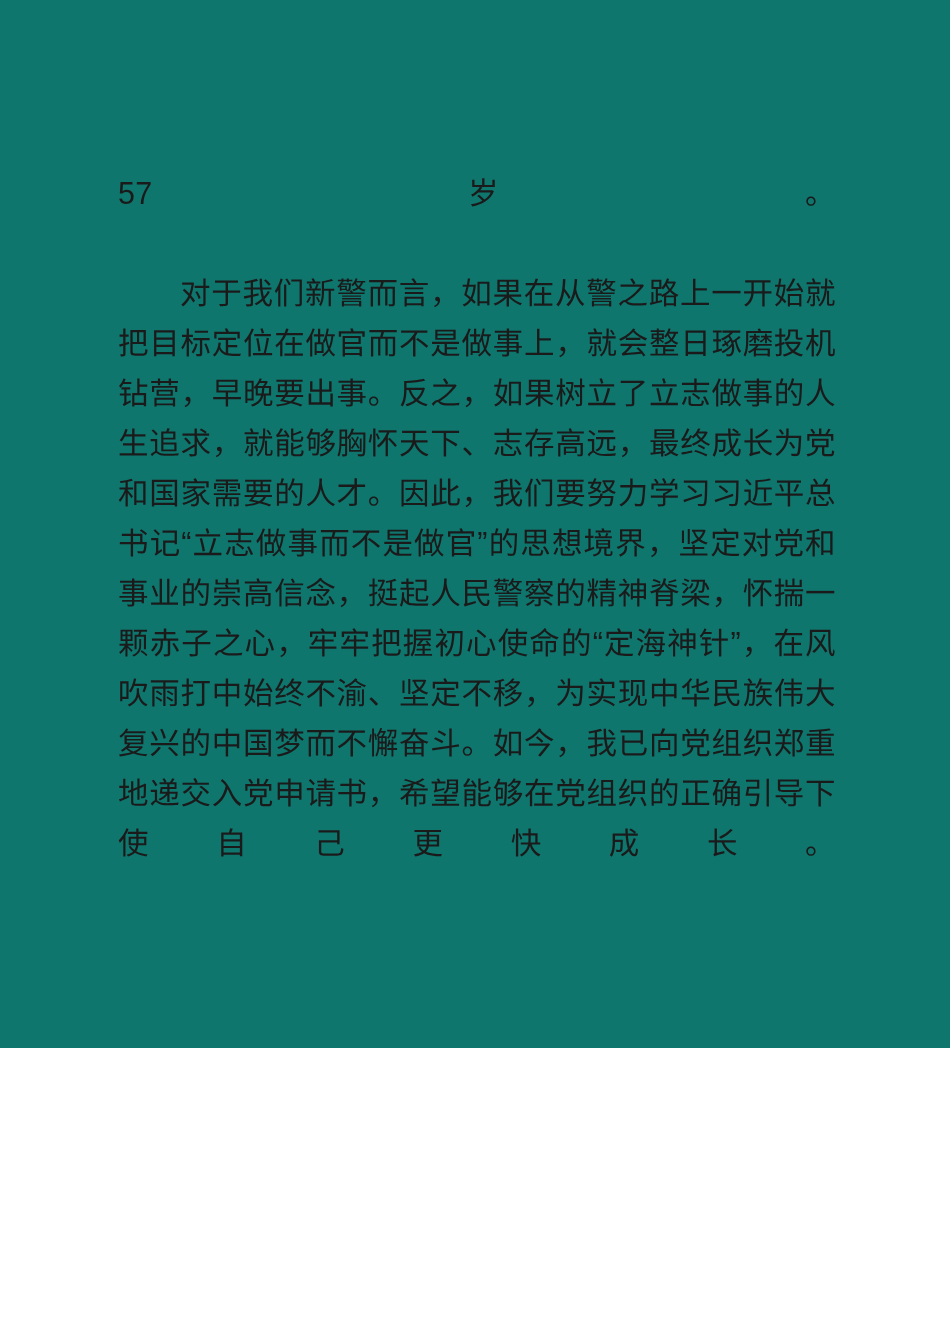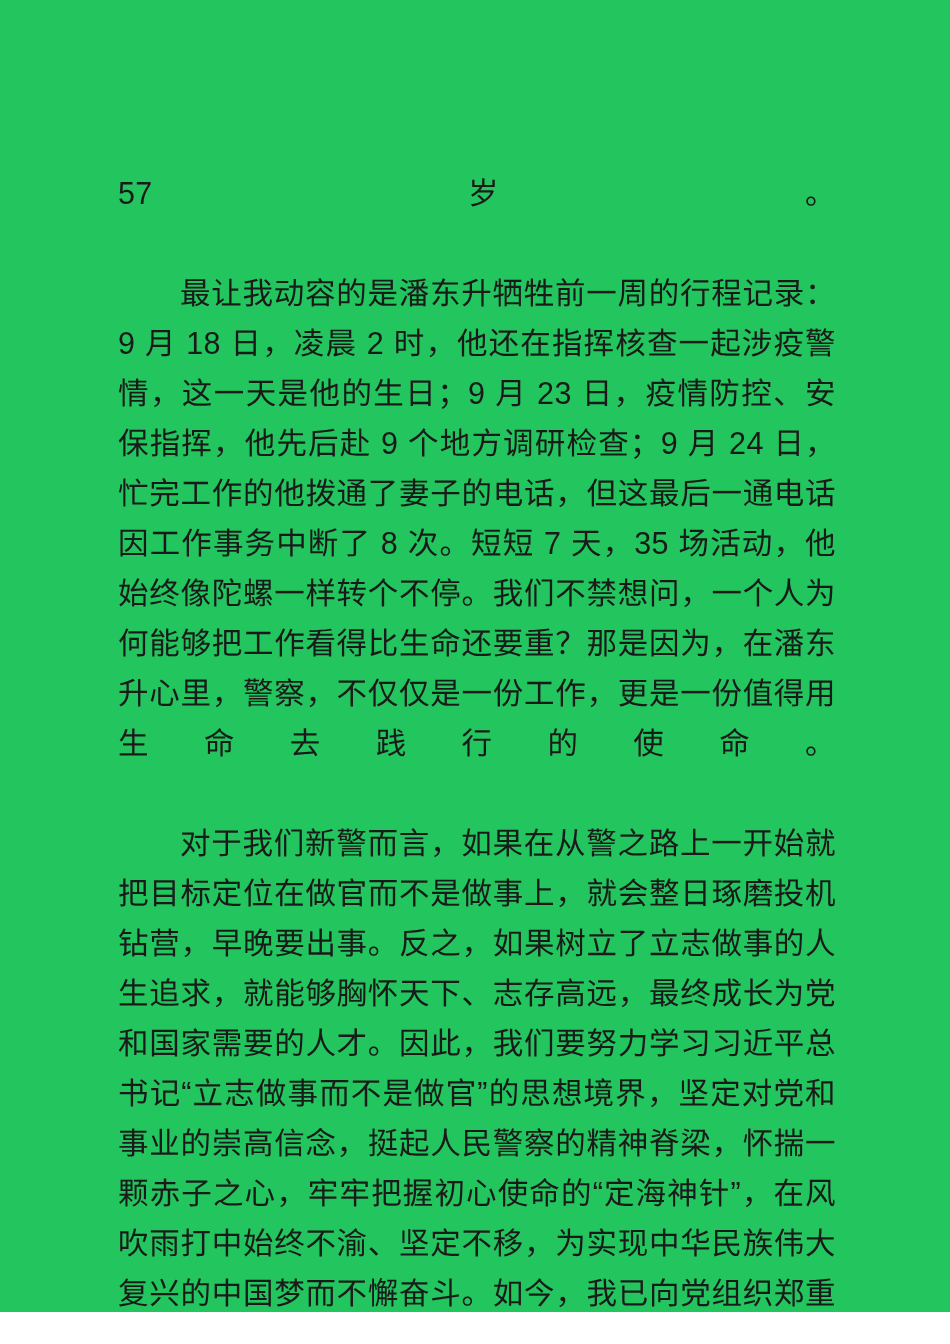--- a/index.html
+++ b/index.html
@@ -12,8 +12,8 @@
   #page {
     position: relative;
     width: 950px;
-    height: 1312px;
-    background: #22c55e;
+    height: 1048px;
+    background: #0f766e;
     overflow: hidden;
     margin: 0 auto;
   }

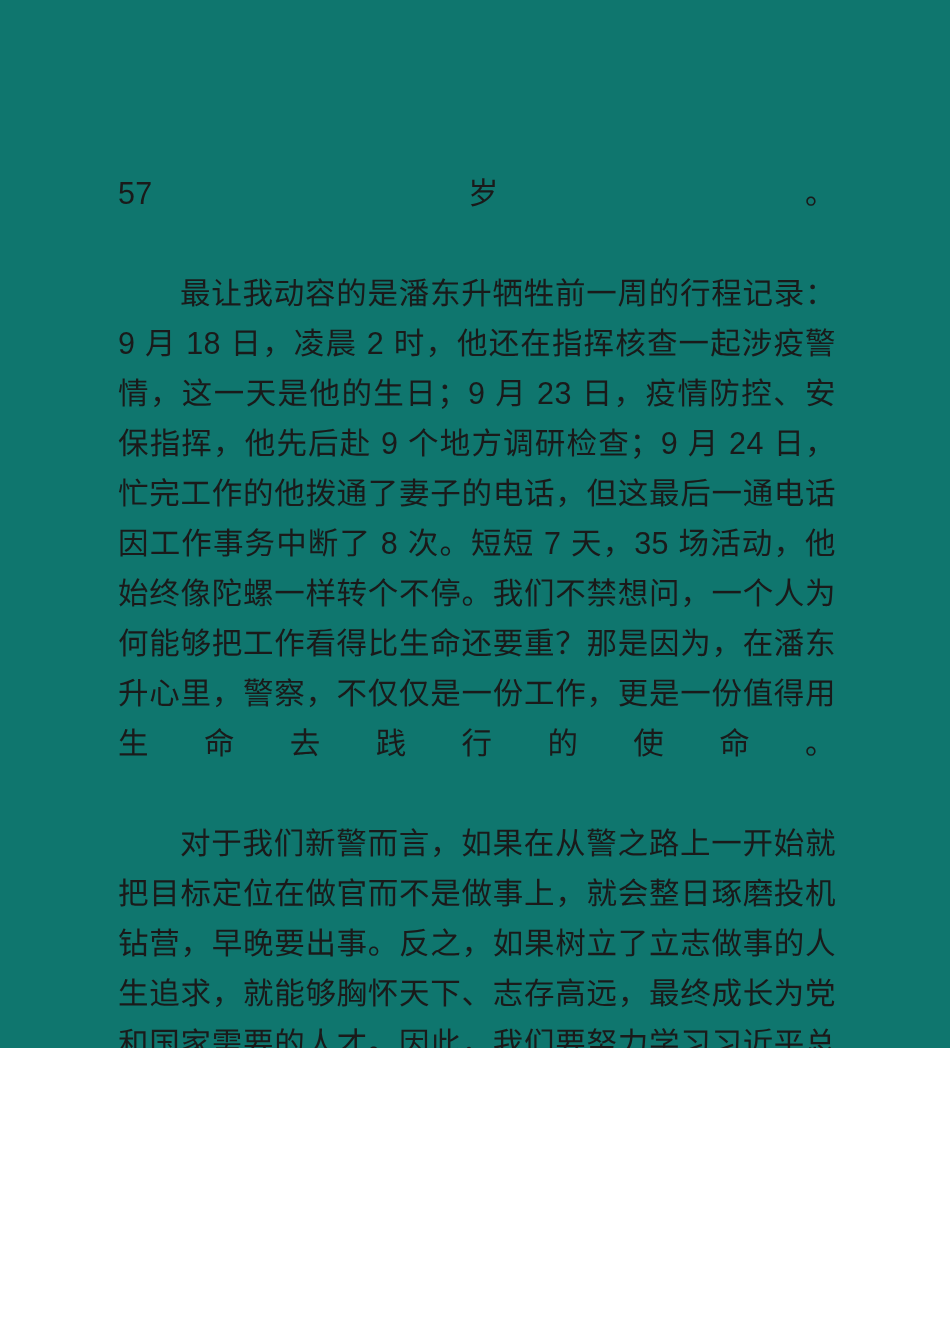--- a/index.html
+++ b/index.html
@@ -63,7 +63,6 @@
 
     <p class="para no-indent">57 岁。</p>
 
-    <p class="para indent">最让我动容的是潘东升牺牲前一周的行程记录：9 月 18 日，凌晨 2 时，他还在指挥核查一起涉疫警情，这一天是他的生日；9 月 23 日，疫情防控、安保指挥，他先后赴 9 个地方调研检查；9 月 24 日，忙完工作的他拨通了妻子的电话，但这最后一通电话因工作事务中断了 8 次。短短 7 天，35 场活动，他始终像陀螺一样转个不停。我们不禁想问，一个人为何能够把工作看得比生命还要重？那是因为，在潘东升心里，警察，不仅仅是一份工作，更是一份值得用生命去践行的使命。</p>
 
     <p class="para indent">对于我们新警而言，如果在从警之路上一开始就把目标定位在做官而不是做事上，就会整日琢磨投机钻营，早晚要出事。反之，如果树立了立志做事的人生追求，就能够胸怀天下、志存高远，最终成长为党和国家需要的人才。因此，我们要努力学习习近平总书记“立志做事而不是做官”的思想境界，坚定对党和事业的崇高信念，挺起人民警察的精神脊梁，怀揣一颗赤子之心，牢牢把握初心使命的“定海神针”，在风吹雨打中始终不渝、坚定不移，为实现中华民族伟大复兴的中国梦而不懈奋斗。如今，我已向党组织郑重地递交入党申请书，希望能够在党组织的正确引导下使自己更快成长。</p>
 

